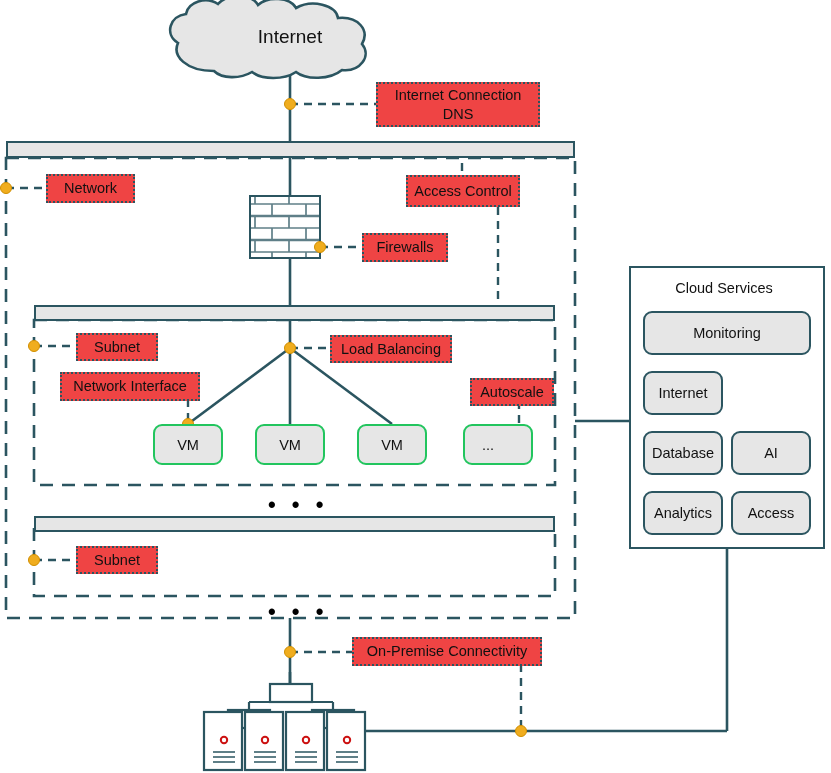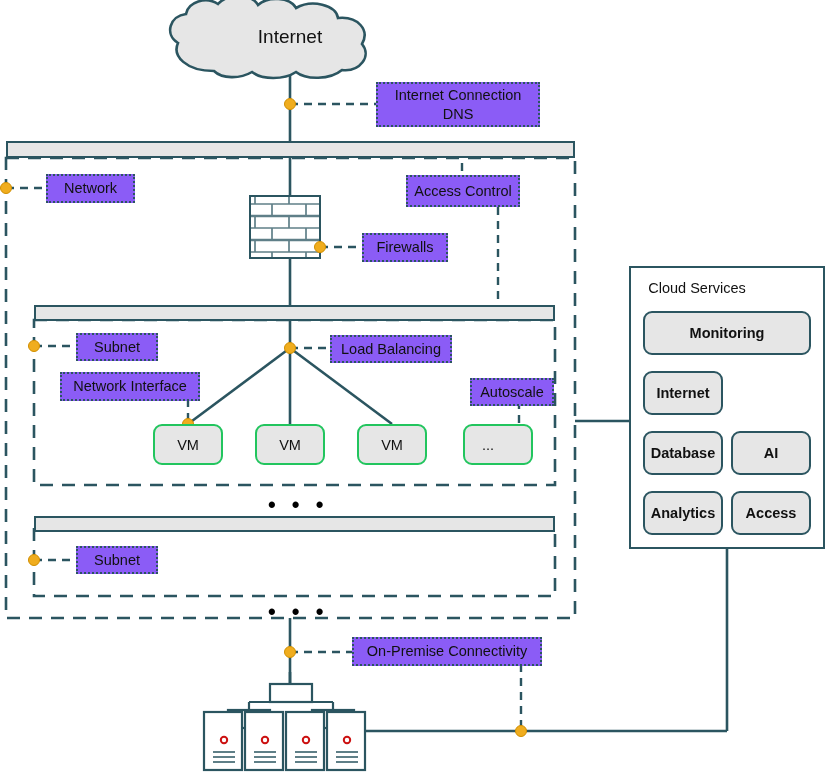--- a/index.html
+++ b/index.html
@@ -13,7 +13,7 @@
   .lbl{
     position:absolute;
     border:2px dotted #2b5560;
-    background:#8b5cf6;
+    background:#ef4444;
     color:#111111;
     font-size:14.5px;
     line-height:1.25;

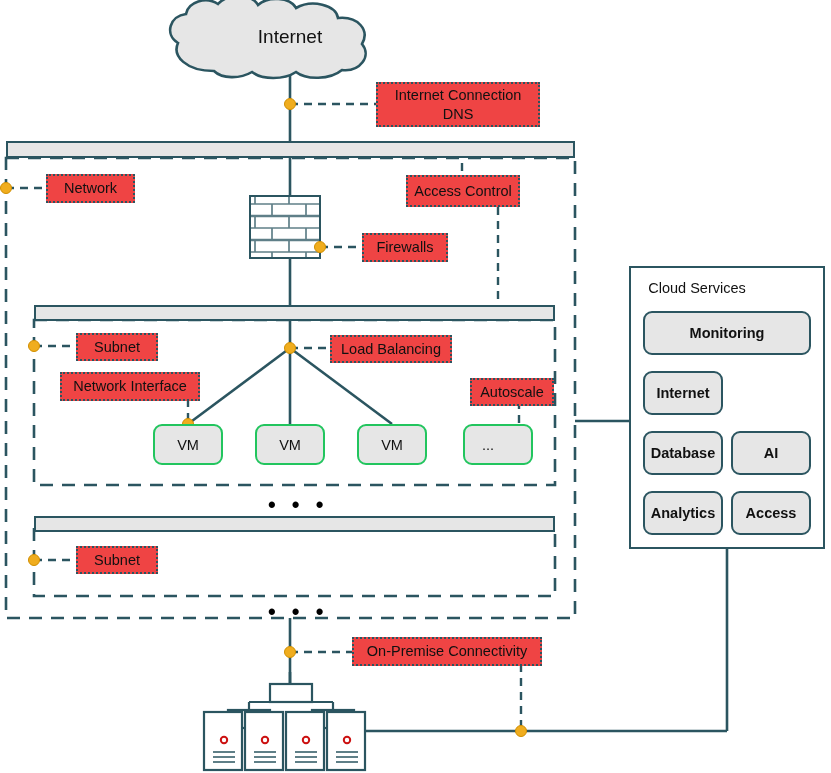--- a/index.html
+++ b/index.html
@@ -249,7 +249,7 @@
   <div class="panel" style="left:629px;top:266px;width:196px;height:283px;">
   </div>
 
-  <div class="cloudtitle" style="left:599px;top:280px;width:196px;">Cloud Services</div>
+  <div class="cloudtitle" style="left:626px;top:280px;width:196px;">Cloud Services</div>
 
   <div class="svcbox" style="left:643px;top:311px;width:168px;height:44px;">
     <span>Monitoring</span>

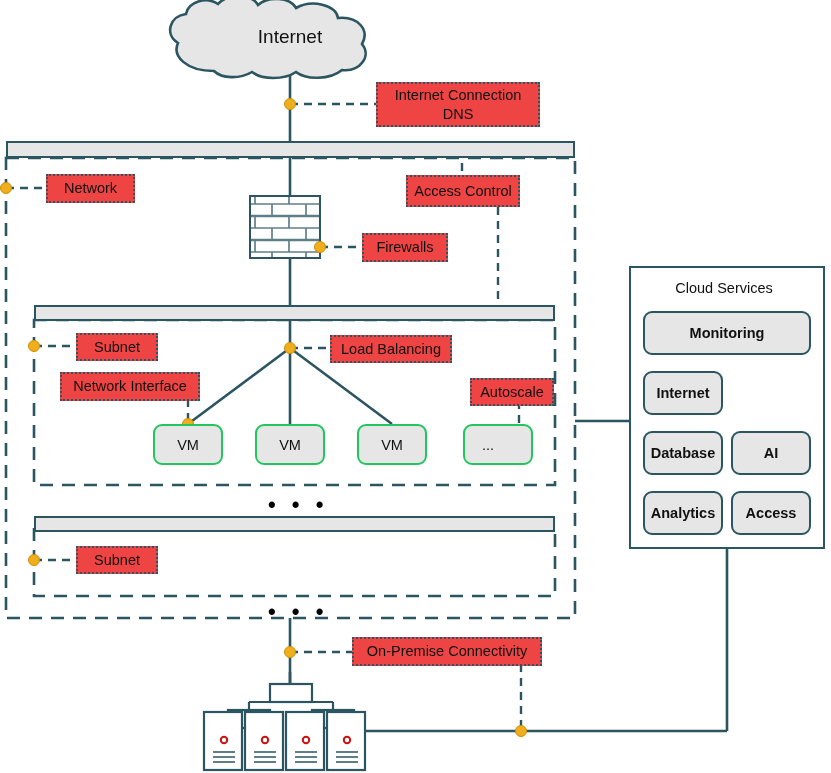--- a/index.html
+++ b/index.html
@@ -40,7 +40,6 @@
     display:flex;align-items:center;justify-content:center;
     font-size:14.5px;color:#111;
     box-sizing:border-box;
-    font-weight:bold;
   }
   .bar{
     position:absolute;

